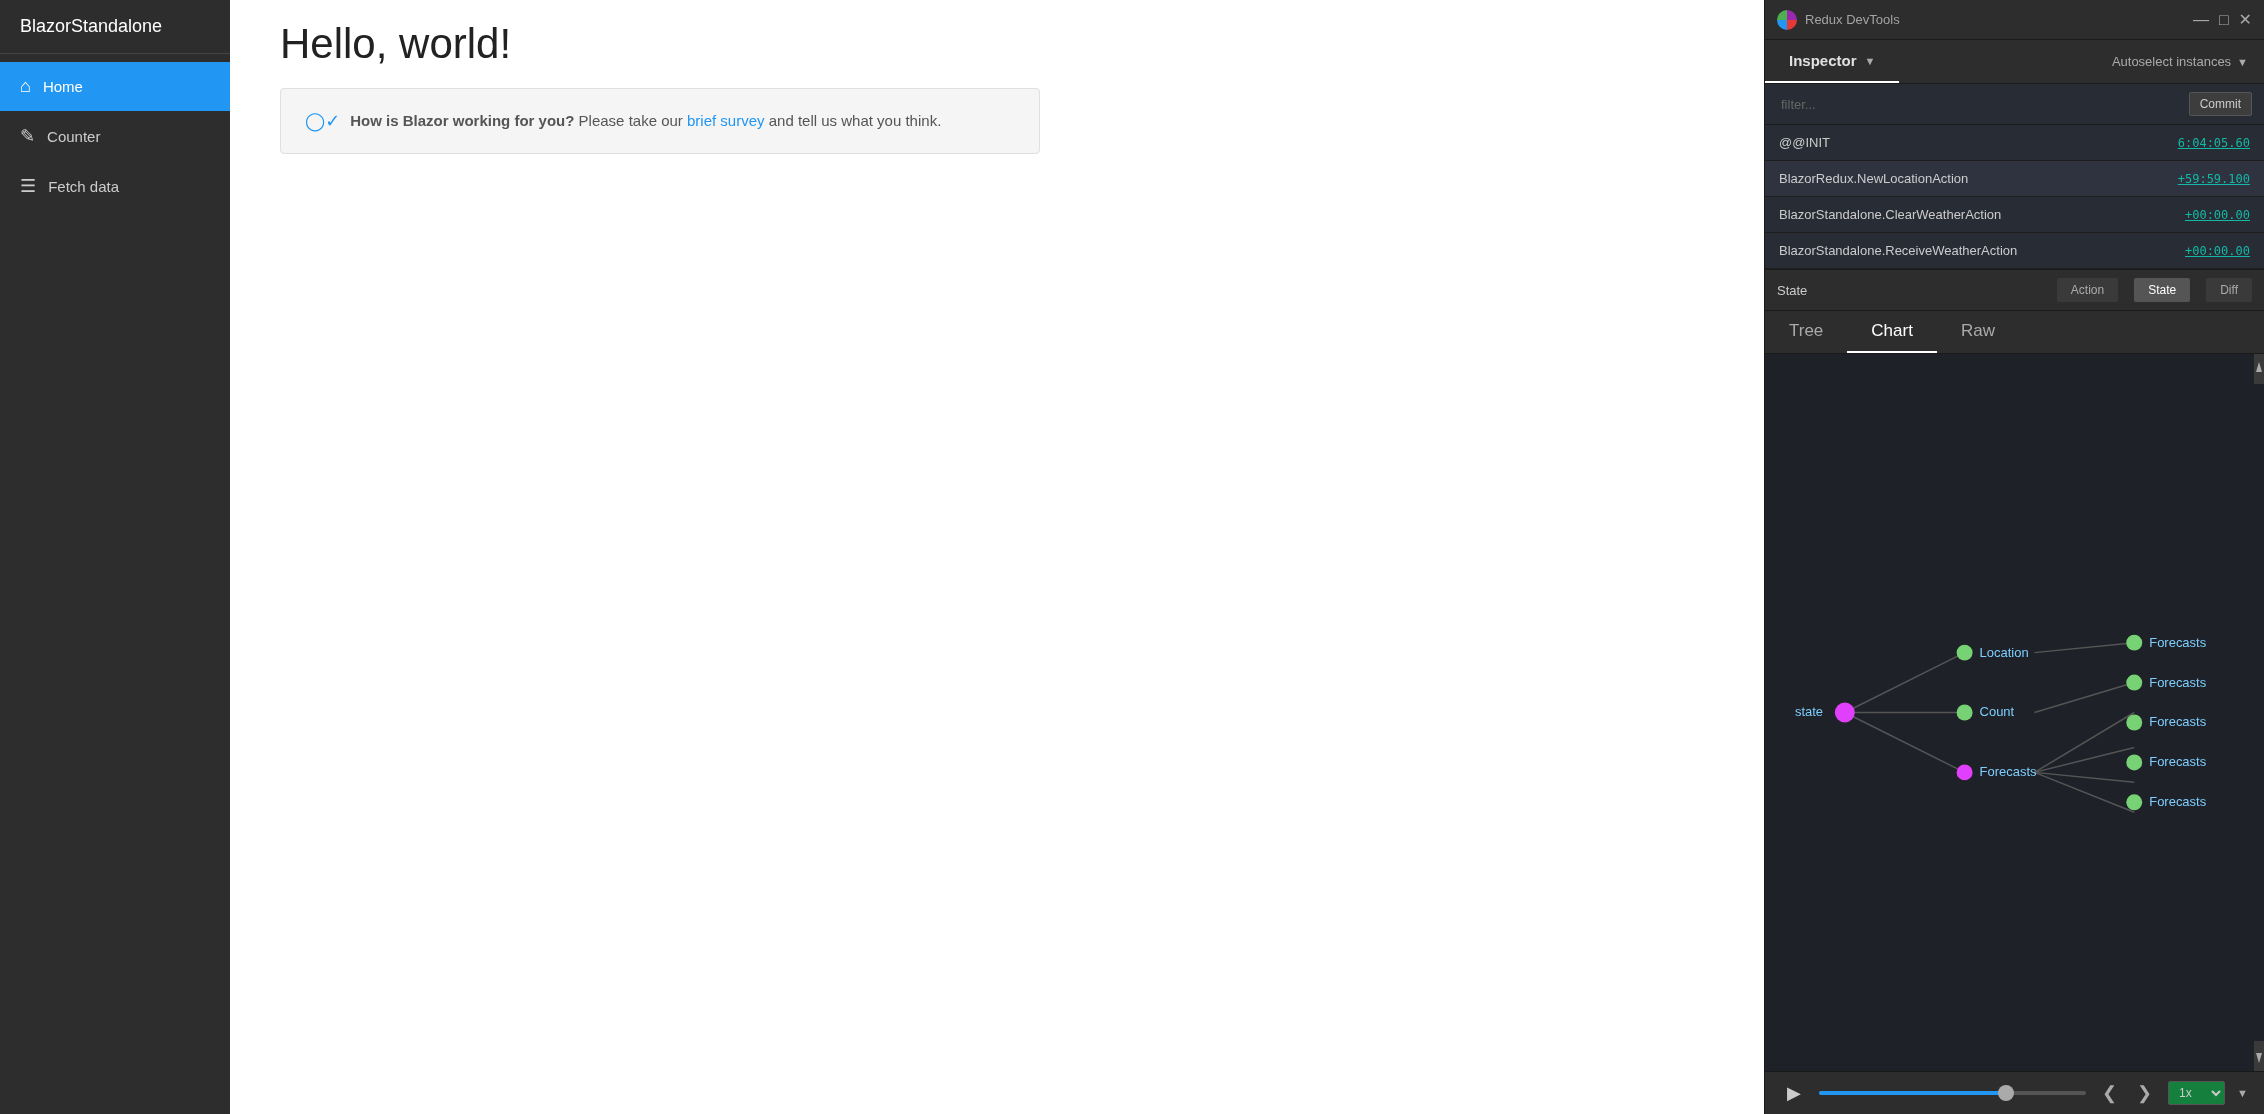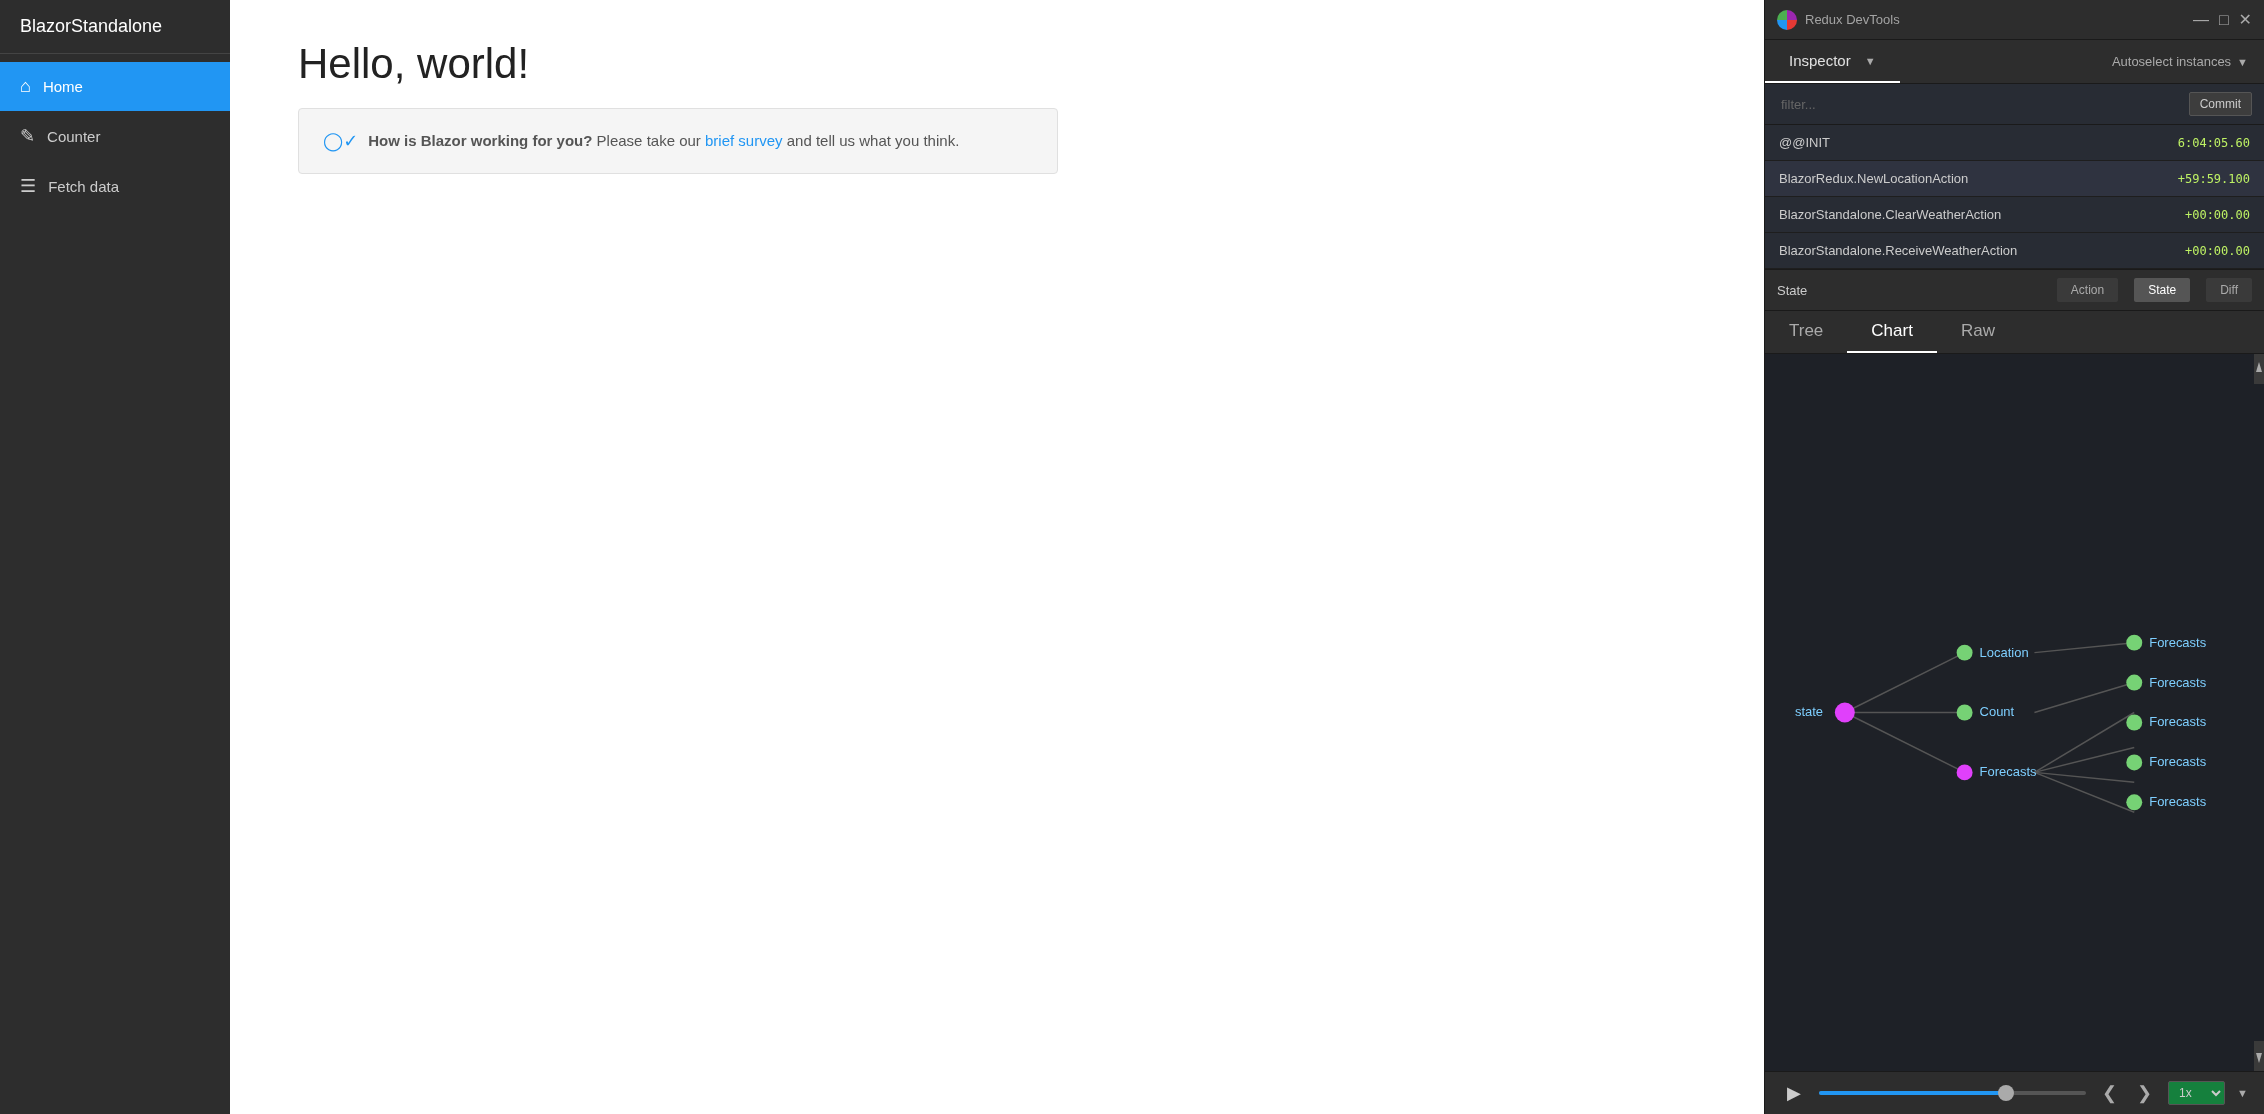--- a/index.html
+++ b/index.html
@@ -40,9 +40,8 @@
     .main-content {
       flex: 1;
       overflow-y: auto;
-      padding: 40px 50px;
+      padding: 20px 50px;
       background: #fff;
-      margin-left: 18px;
     }
     .main-title { font-size: 42px; font-weight: 300; color: #222; margin-bottom: 20px; }
     .main-subtitle { font-size: 16px; color: #555; margin-bottom: 30px; }

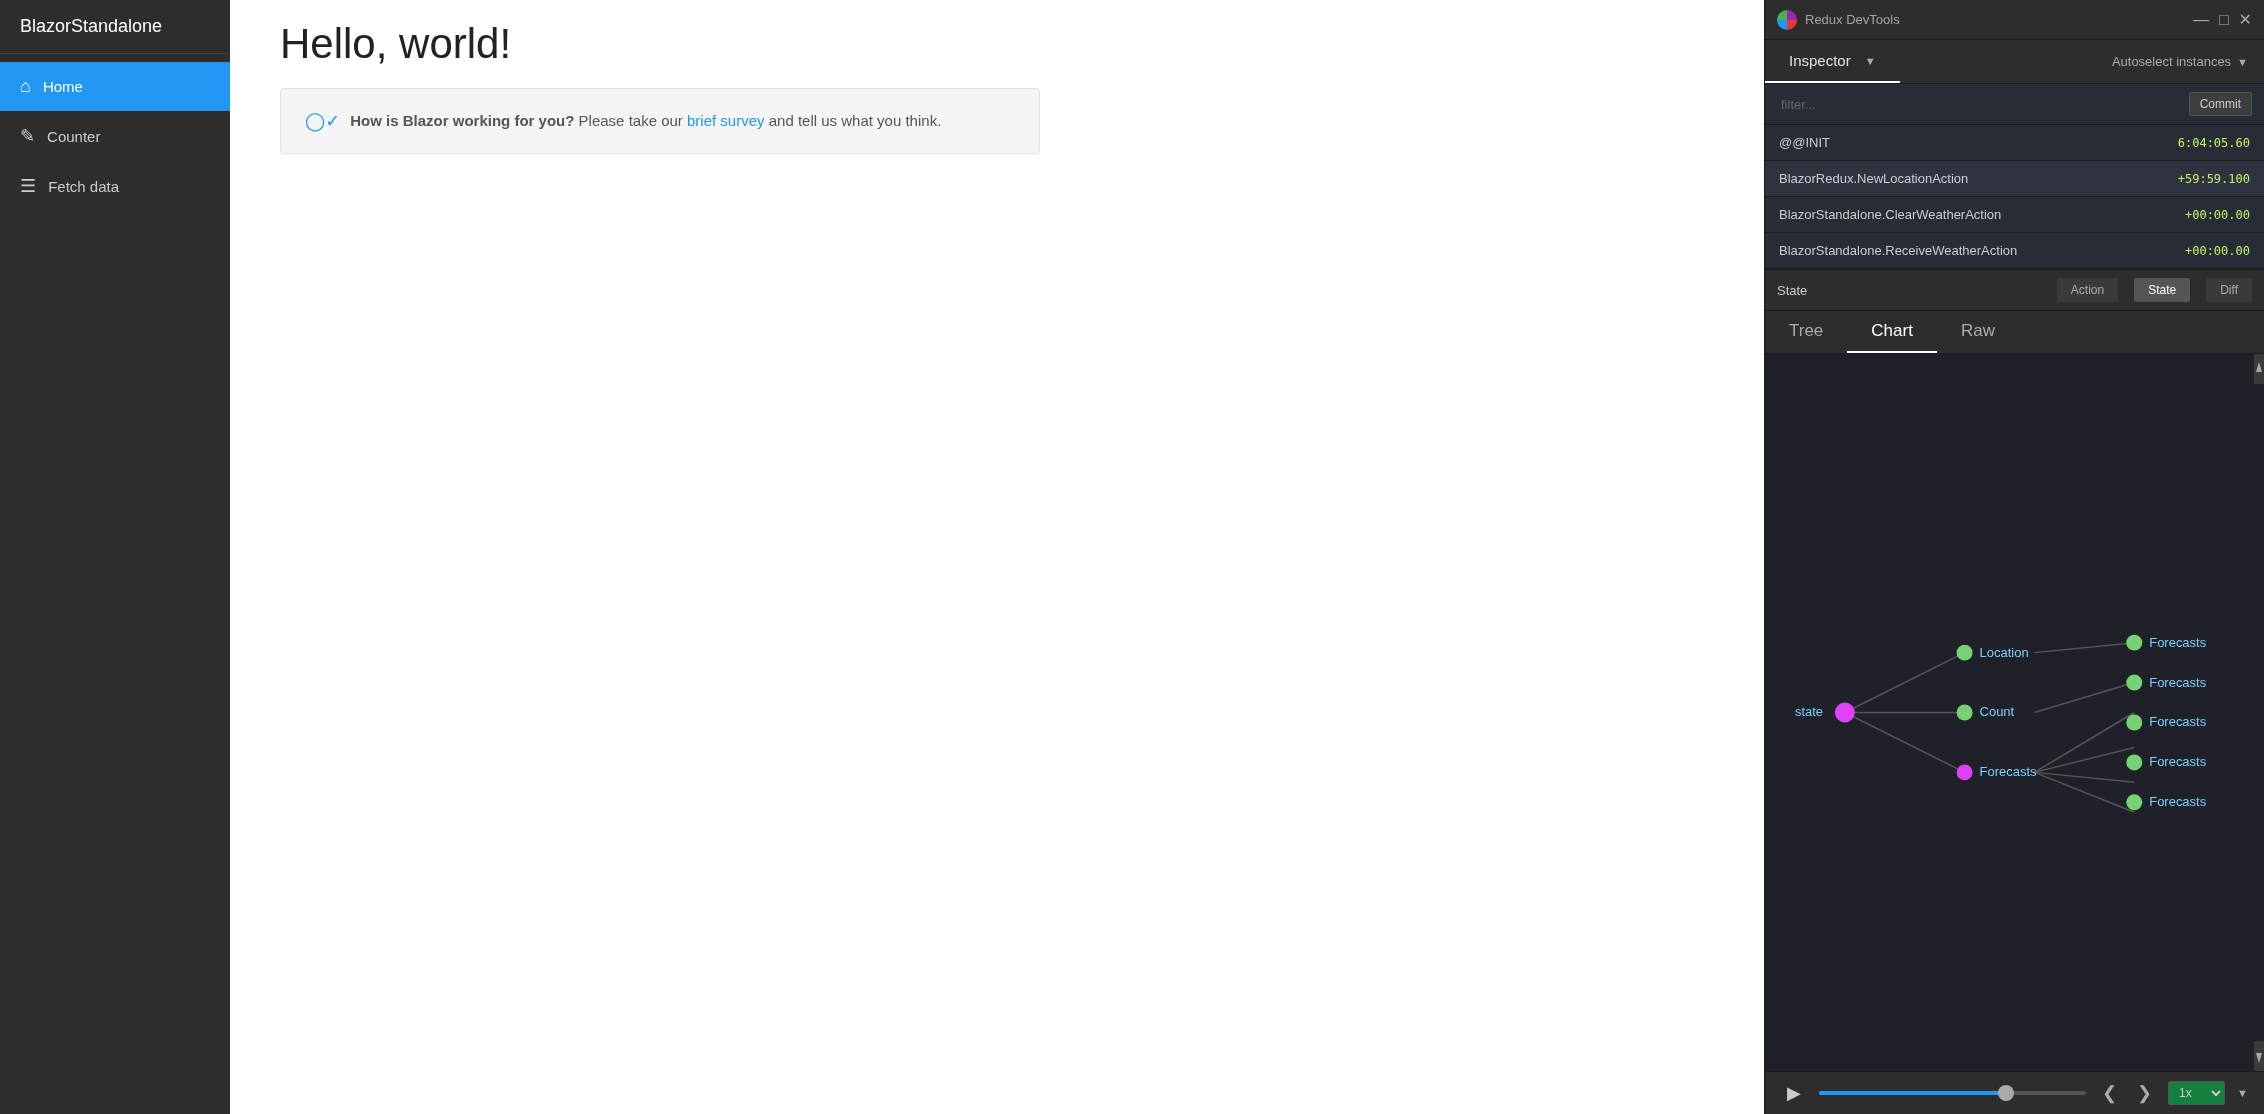--- a/index.html
+++ b/index.html
@@ -107,12 +107,13 @@
     .inspector-tab {
       display: flex;
       align-items: center;
-      gap: 14px;
+      gap: 8px;
       padding: 12px 24px;
       color: #e0e0e0;
       font-size: 15px;
       border-bottom: 2px solid #fff;
       cursor: pointer;
+      font-weight: bold;
     }
     .inspector-tab .chevron { color: #aaa; font-size: 11px; }
     .autoselect-section {

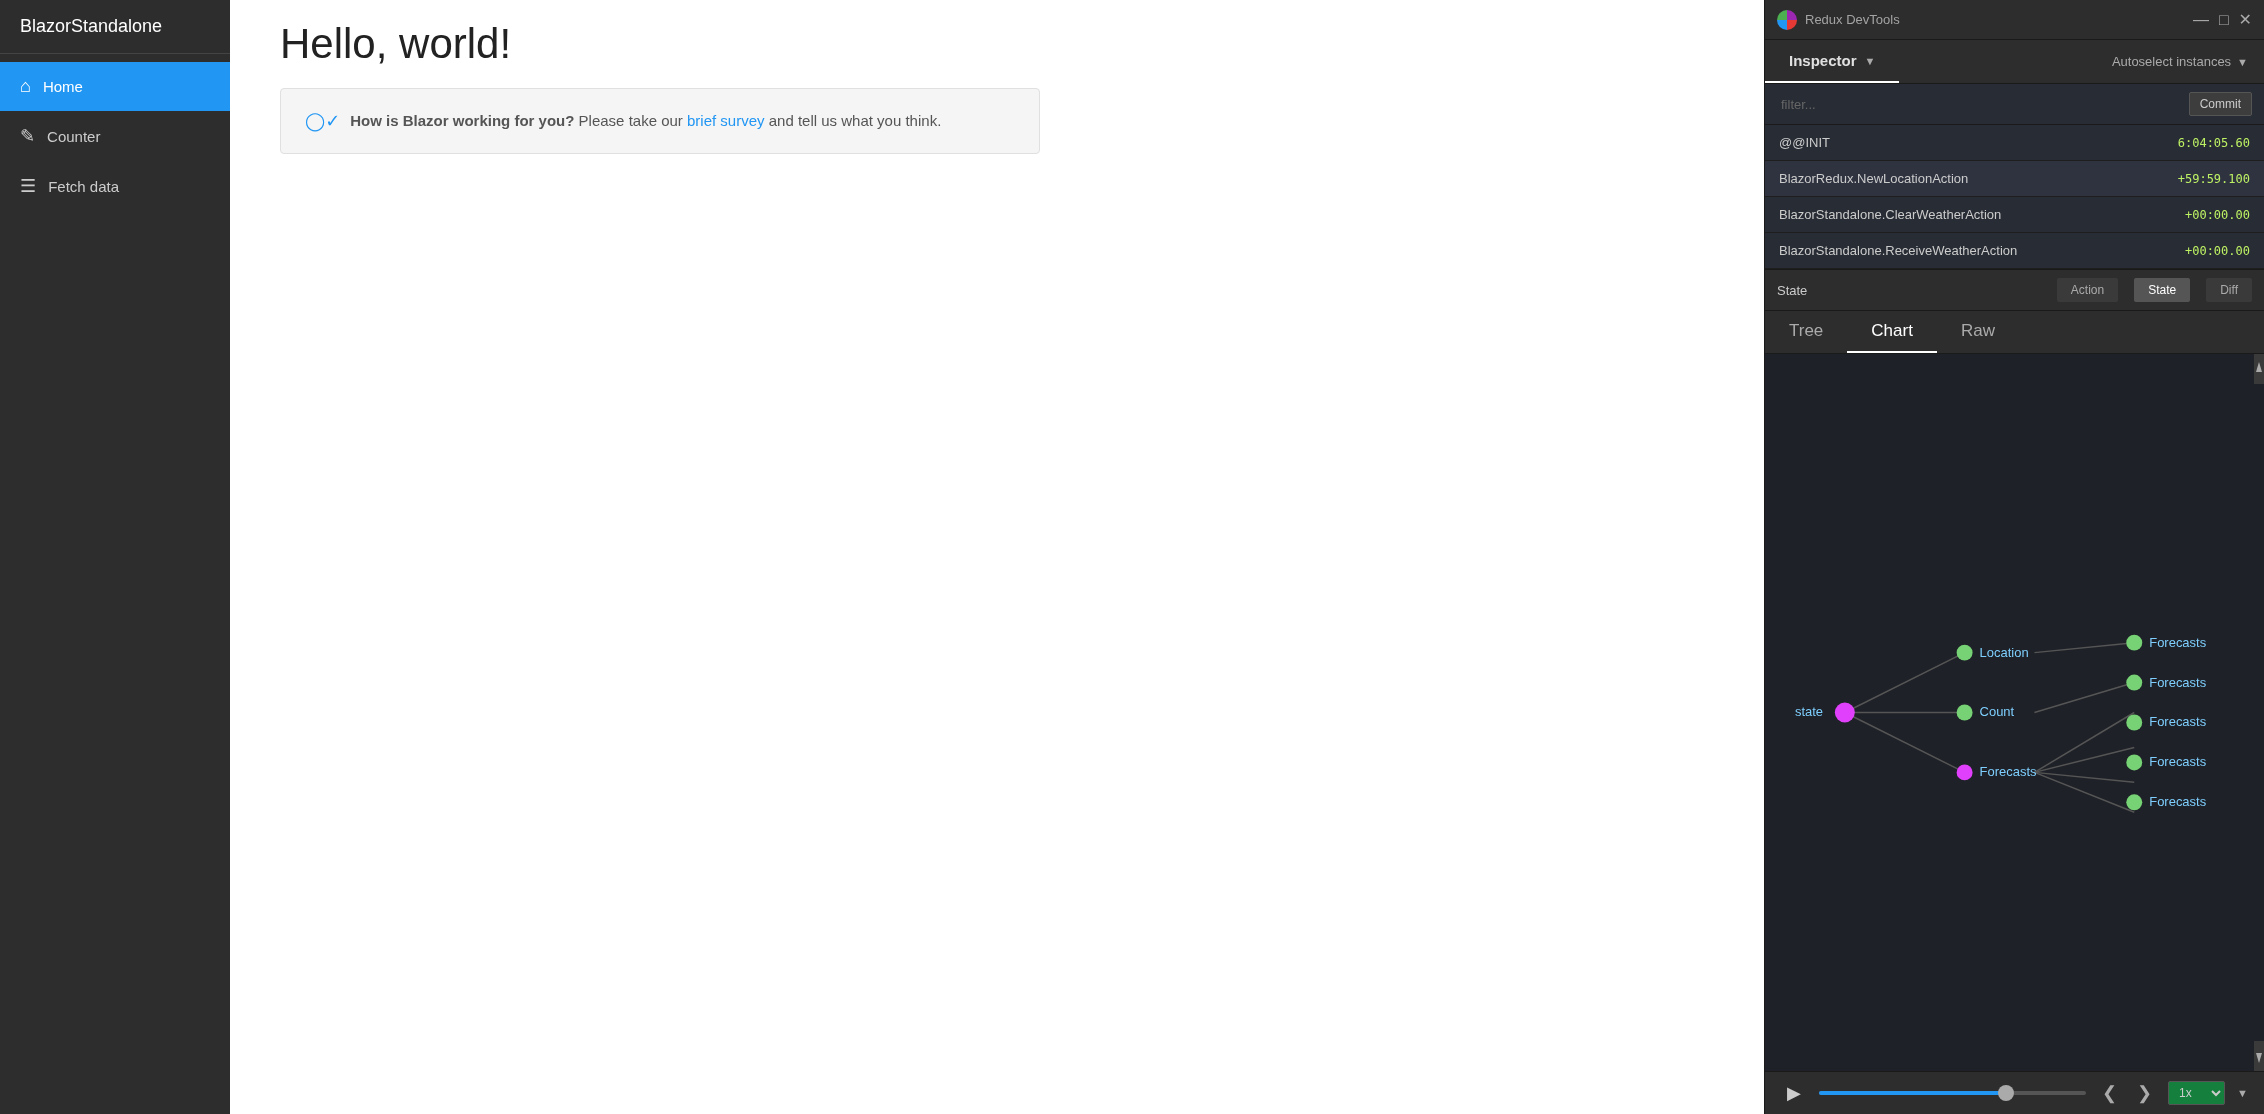--- a/index.html
+++ b/index.html
@@ -170,7 +170,7 @@
     }
     .action-row.selected { background: #2f3340; }
     .action-name { color: #ccc; font-size: 13px; }
-    .action-time { color: #bef264; font-size: 12px; font-family: monospace; }
+    .action-time { color: #14b8a6; font-size: 12px; font-family: monospace; text-decoration: underline; }
 
     
     .state-inspector { display: flex; flex-direction: column; flex: 1; overflow: hidden; }

